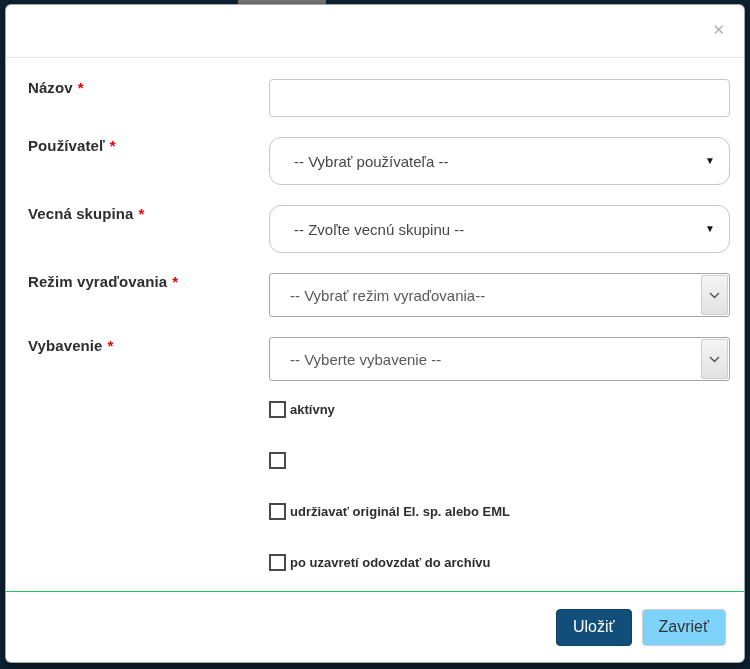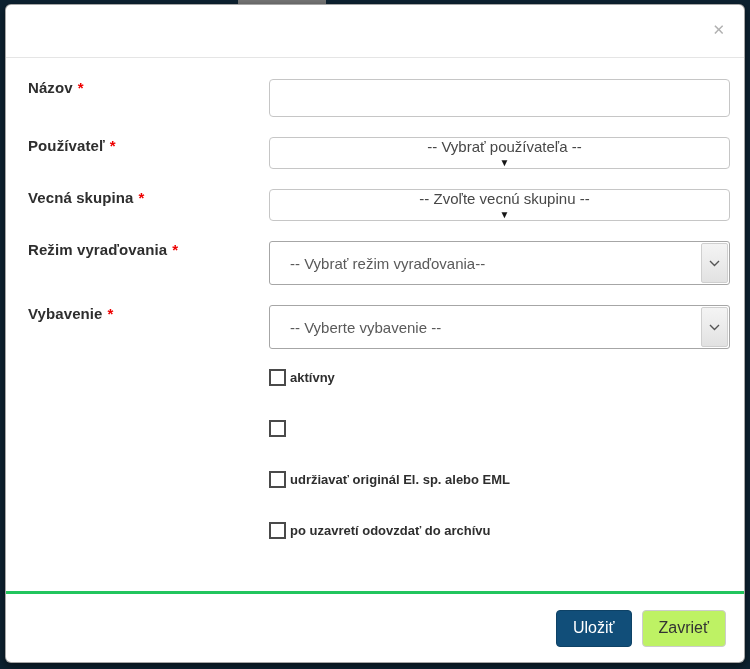--- a/index.html
+++ b/index.html
@@ -83,15 +83,14 @@
   }
   .dropdown {
     width: 100%;
-    height: 32px;
+    height: 48px;
     border: 1px solid #c6c6c6;
-    border-radius: 4px;
+    border-radius: 12px;
     background: #fff;
     display: flex;
     align-items: center;
     padding: 0 14px 0 24px;
     cursor: pointer;
-    flex-direction: column;
   }
   .dropdown .dd-value {
     flex: 1 1 auto;

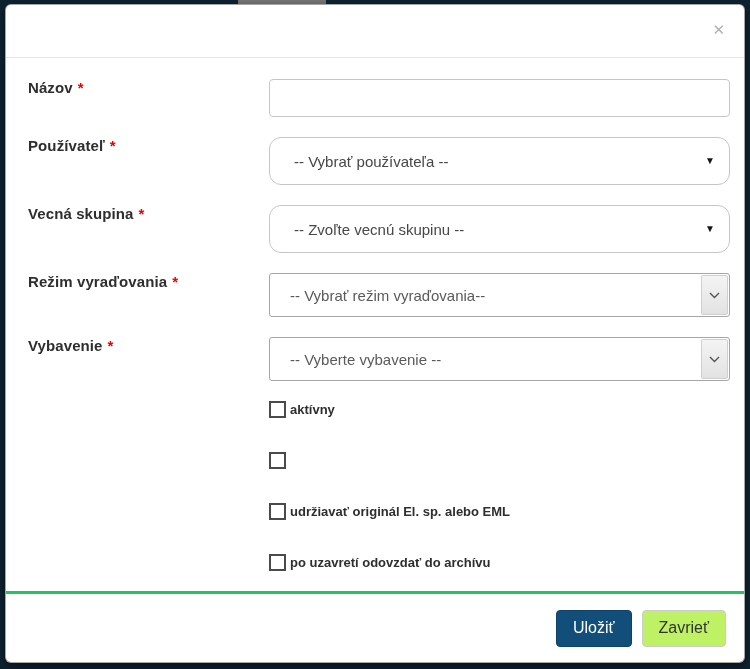--- a/index.html
+++ b/index.html
@@ -159,7 +159,7 @@
   }
   .modal-footer {
     flex: 0 0 71px;
-    border-top: 3px solid #22c55e;
+    border-top: 1px solid #22c55e;
     display: flex;
     align-items: center;
     justify-content: flex-end;

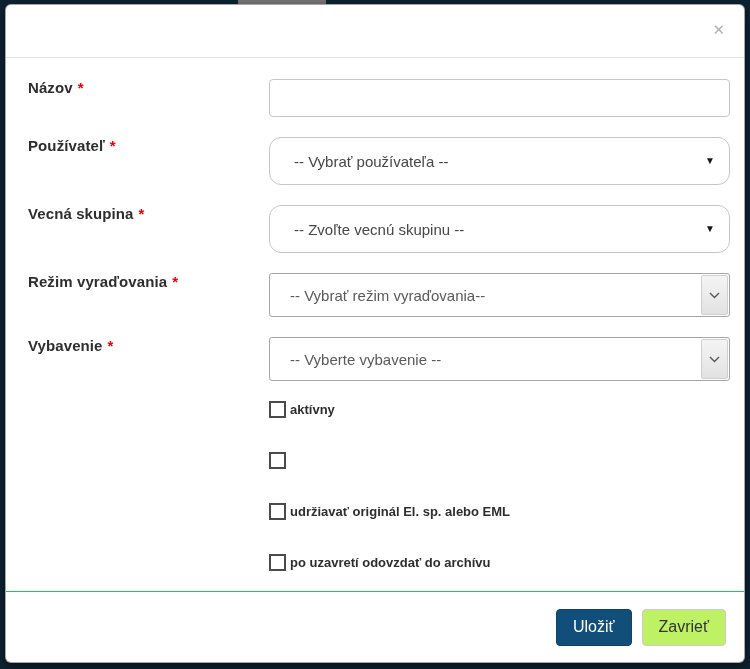--- a/index.html
+++ b/index.html
@@ -180,7 +180,7 @@
     color: #ffffff;
   }
   .btn-close {
-    background: #bef264;
+    background: #7dd3fc;
     border: 1px solid #cccccc;
     color: #333333;
   }

